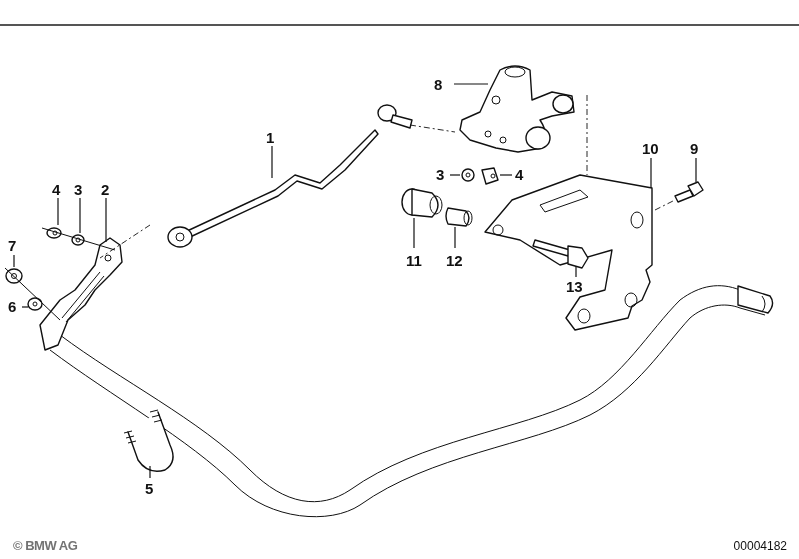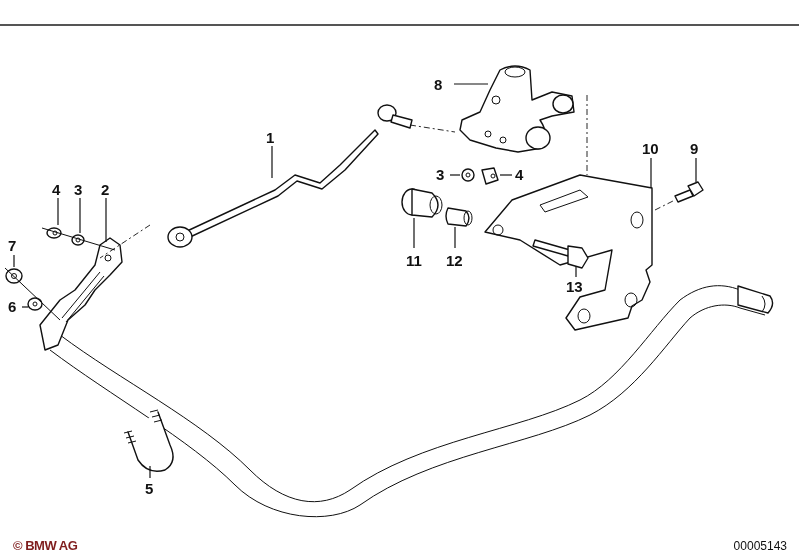--- a/index.html
+++ b/index.html
@@ -7,7 +7,7 @@
   .top-rule { position: absolute; left: 0; top: 24px; width: 799px; height: 2px; background: #555; }
   svg.diagram { position: absolute; left: 0; top: 0; }
   .callout { font-family: "Liberation Sans", sans-serif; font-weight: bold; font-size: 15px; fill: #111; }
-  .footer-left { position: absolute; left: 13px; top: 538px; font-size: 13px; color: #7f1d1d; font-weight: bold; letter-spacing: -0.5px; font-family: "Liberation Sans", sans-serif; }
+  .footer-left { position: absolute; left: 13px; top: 538px; font-size: 13px; color: #737373; font-weight: bold; letter-spacing: -0.5px; font-family: "Liberation Sans", sans-serif; }
   .footer-right { position: absolute; right: 12px; top: 539px; font-size: 12px; color: #111; font-family: "Liberation Sans", sans-serif; }
   .part { fill: #fff; stroke: #111; stroke-width: 1.4; stroke-linejoin: round; stroke-linecap: round; }
   .thin { fill: none; stroke: #111; stroke-width: 1; }

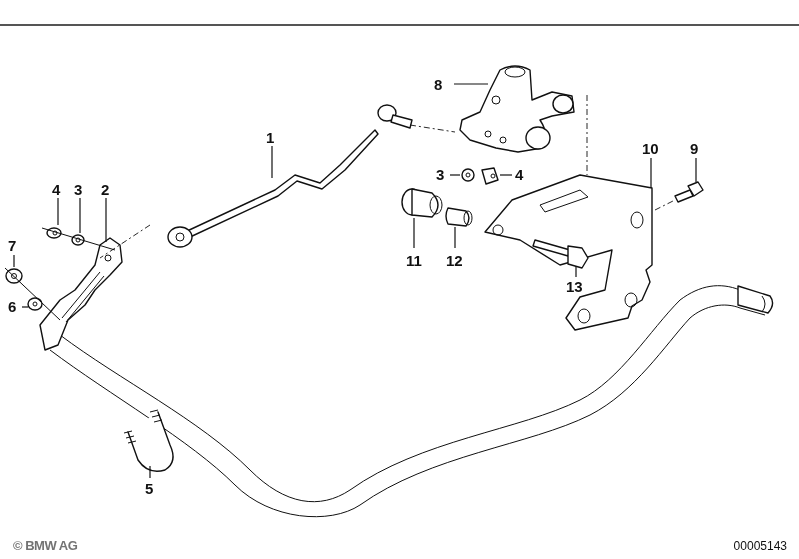--- a/index.html
+++ b/index.html
@@ -155,6 +155,6 @@
 </svg>
 
 <div class="footer-left">© BMW AG</div>
-<div class="footer-right">00005143</div>
+<div class="footer-right">00004182</div>
 
 </body></html>

